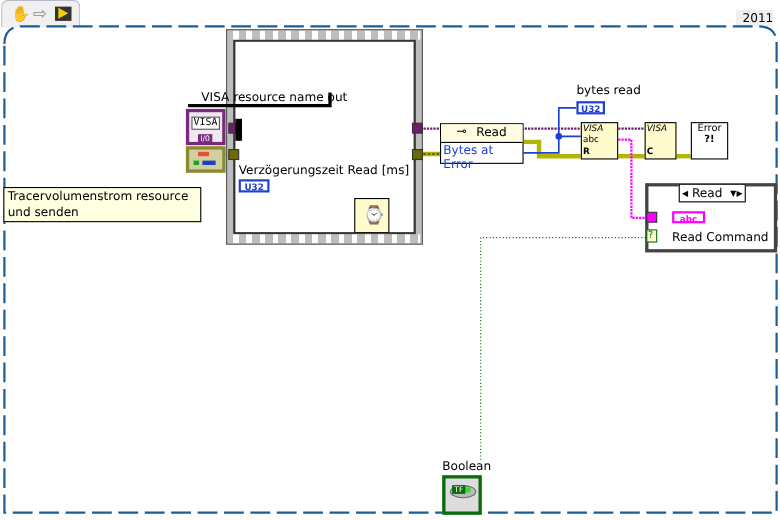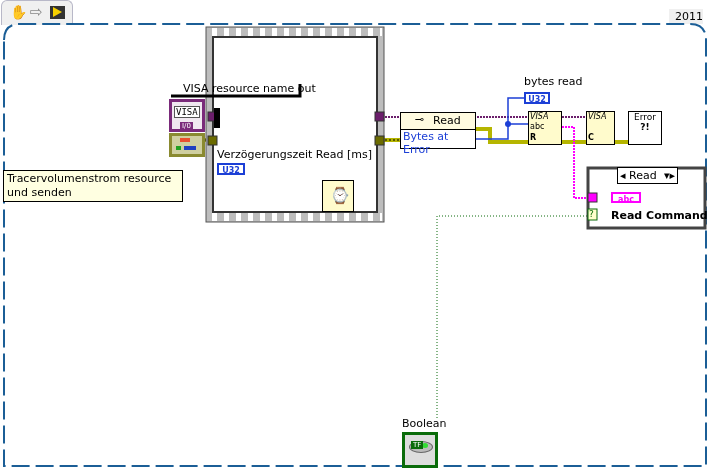--- a/index.html
+++ b/index.html
@@ -125,7 +125,7 @@
   <span class="abs" style="right:2px;">▾▸</span>
 </div>
 <div class="abs" style="left:611px;top:192px;width:30px;height:11px;border:2px solid #ff00ff;background:#fff;font-size:8px;color:#ff00ff;font-weight:bold;text-align:center;line-height:11px;box-sizing:border-box;">abc</div>
-<div class="abs txt" style="left:611px;top:209px;font-weight:bold;">Read Command</div>
+<div class="abs txt" style="left:611px;top:209px;">Read Command</div>
 <span class="abs" style="left:589px;top:209px;font-size:9px;color:#0a6b0a;">?</span>
 
 <div class="abs txt" style="left:402px;top:417px;">Boolean</div>

